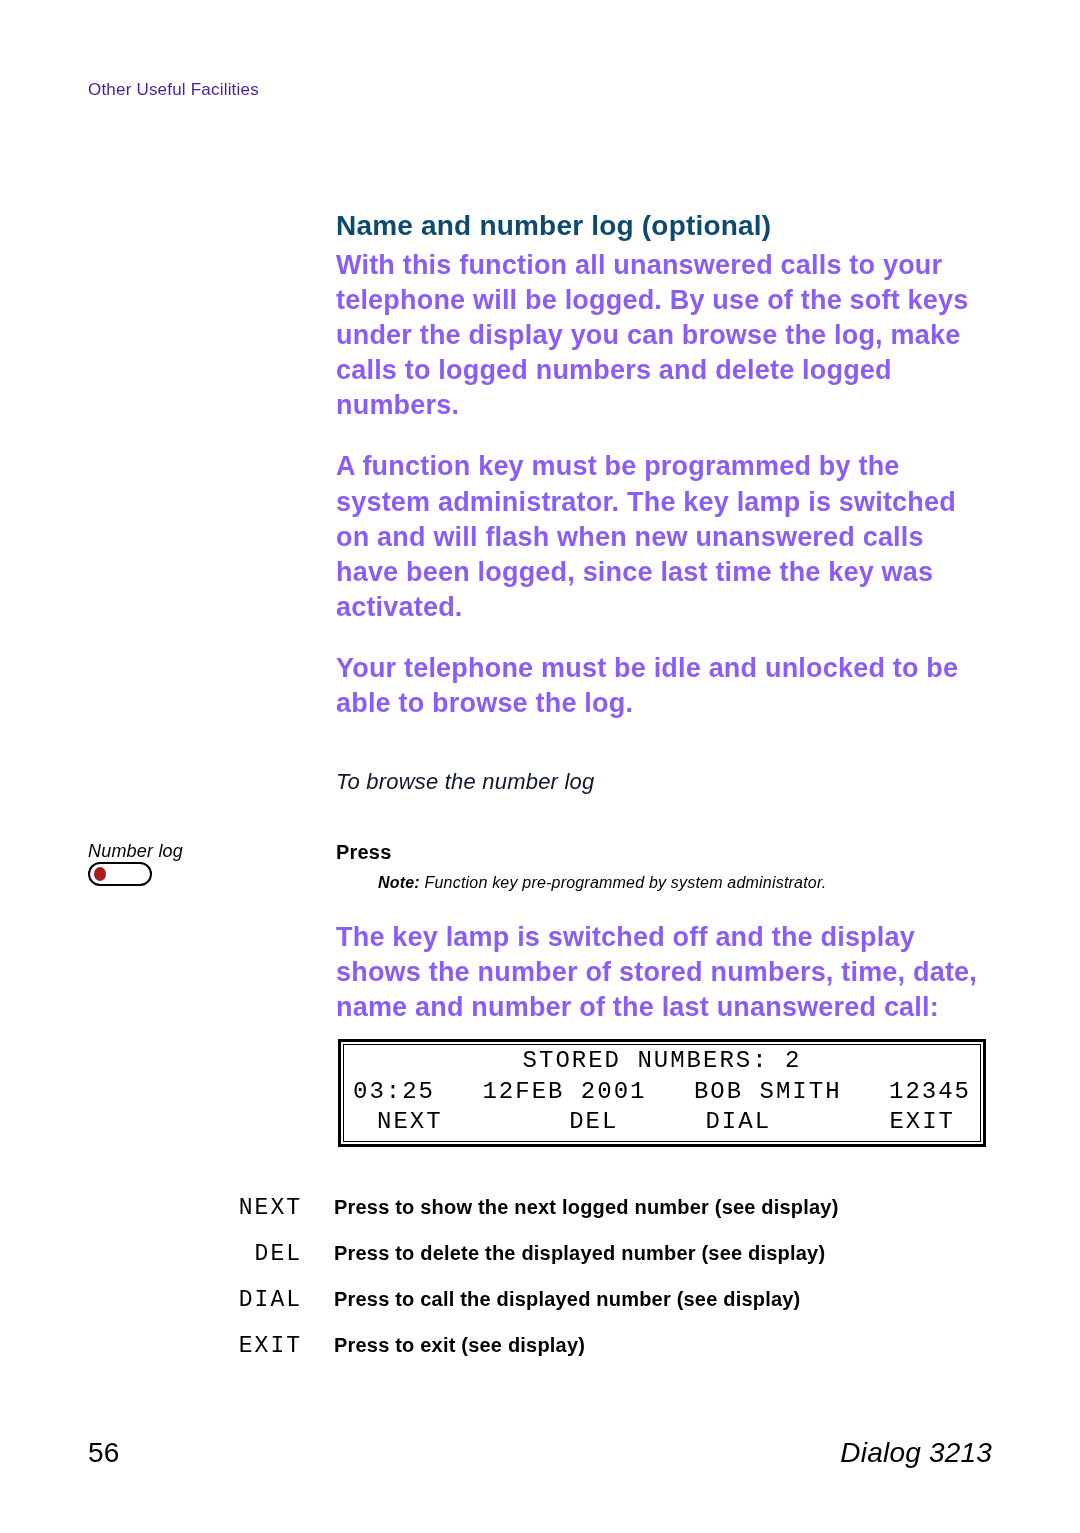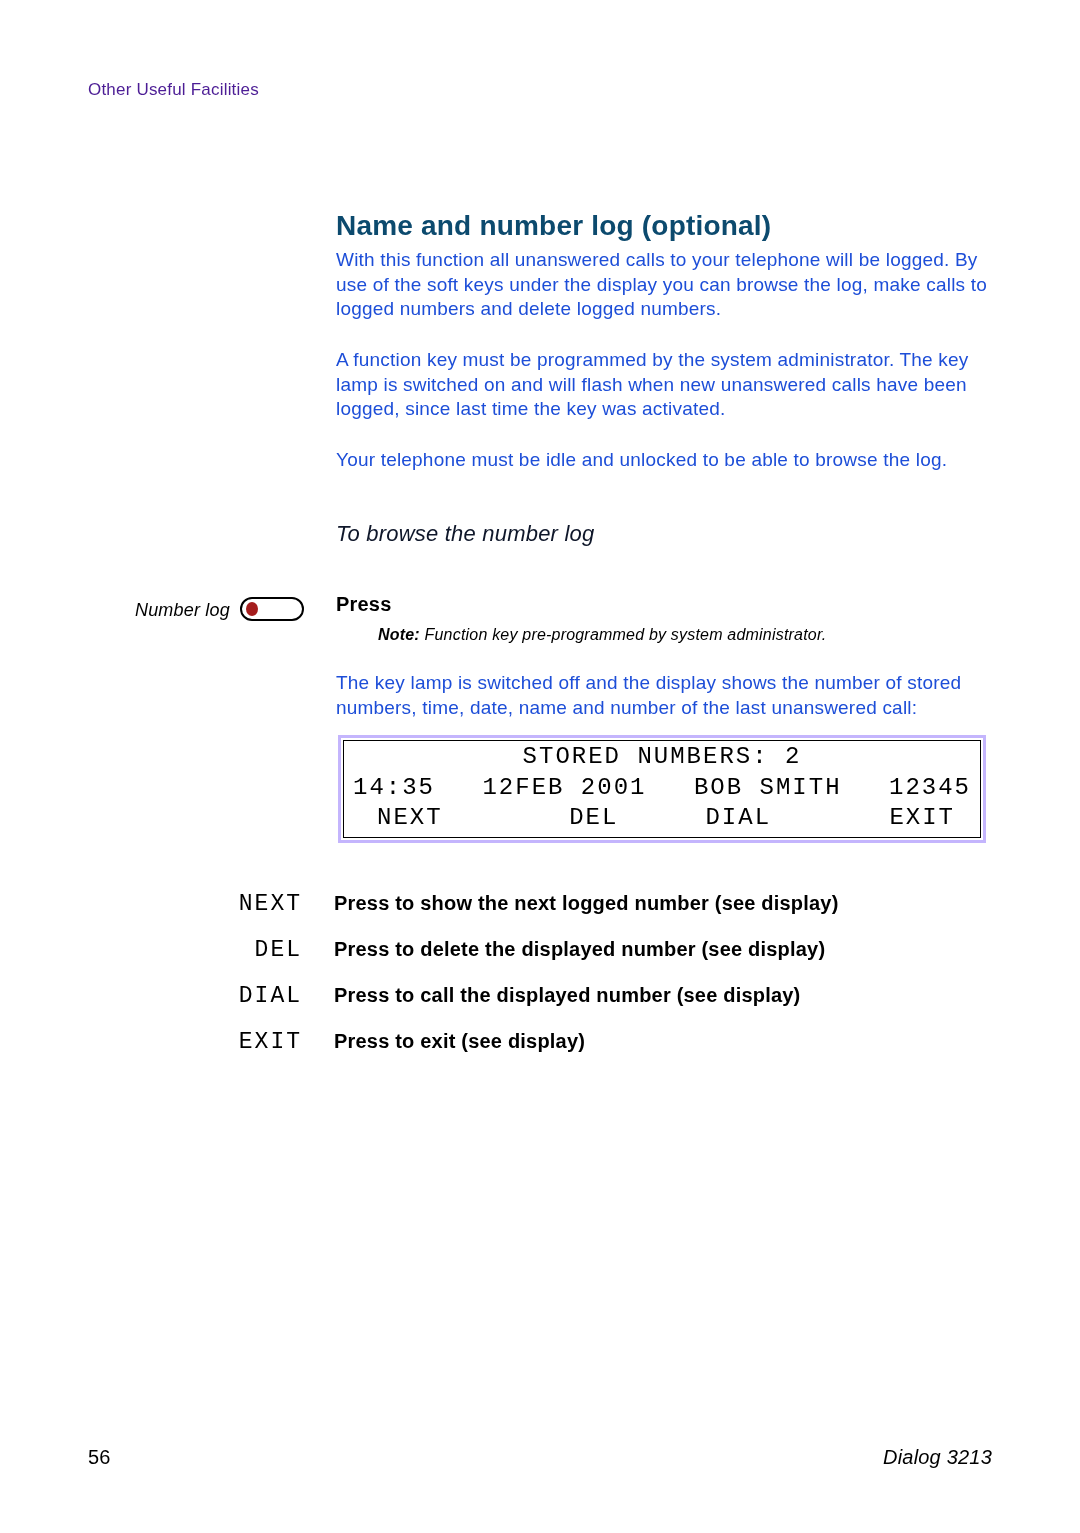--- a/index.html
+++ b/index.html
@@ -35,10 +35,10 @@
     margin-bottom: 6px;
   }
   p.body {
-    font-size: 19px;
-    font-weight: 400;
+    font-size: 27px;
+    font-weight: 700;
     line-height: 1.3;
-    color: #1d4ed8;
+    color: #8b5cf6;
     margin-bottom: 26px;
   }
   p.body.last { margin-bottom: 48px; }

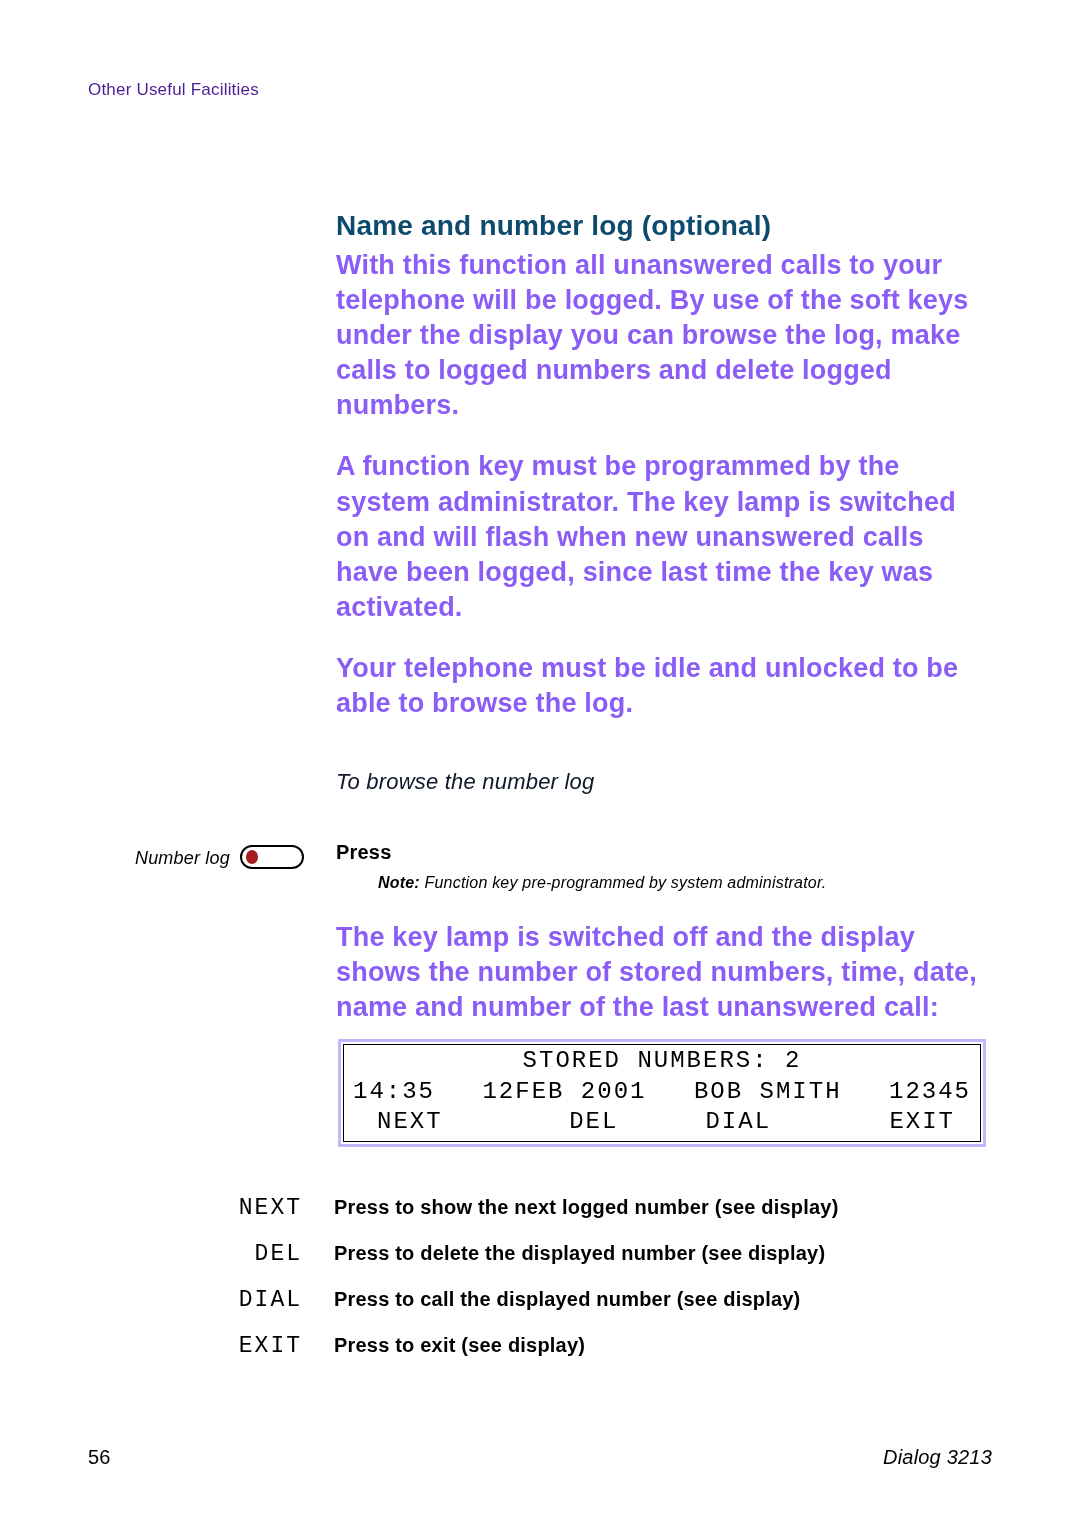--- a/index.html
+++ b/index.html
@@ -58,10 +58,11 @@
   .row .left-col {
     width: 248px;
     display: flex;
-    align-items: flex-end;
+    align-items: flex-start;
     justify-content: flex-end;
     padding-right: 32px;
     min-height: 28px;
+    flex-direction: column;
   }
   .row .right-col { width: 654px; }
   .key-label-italic {

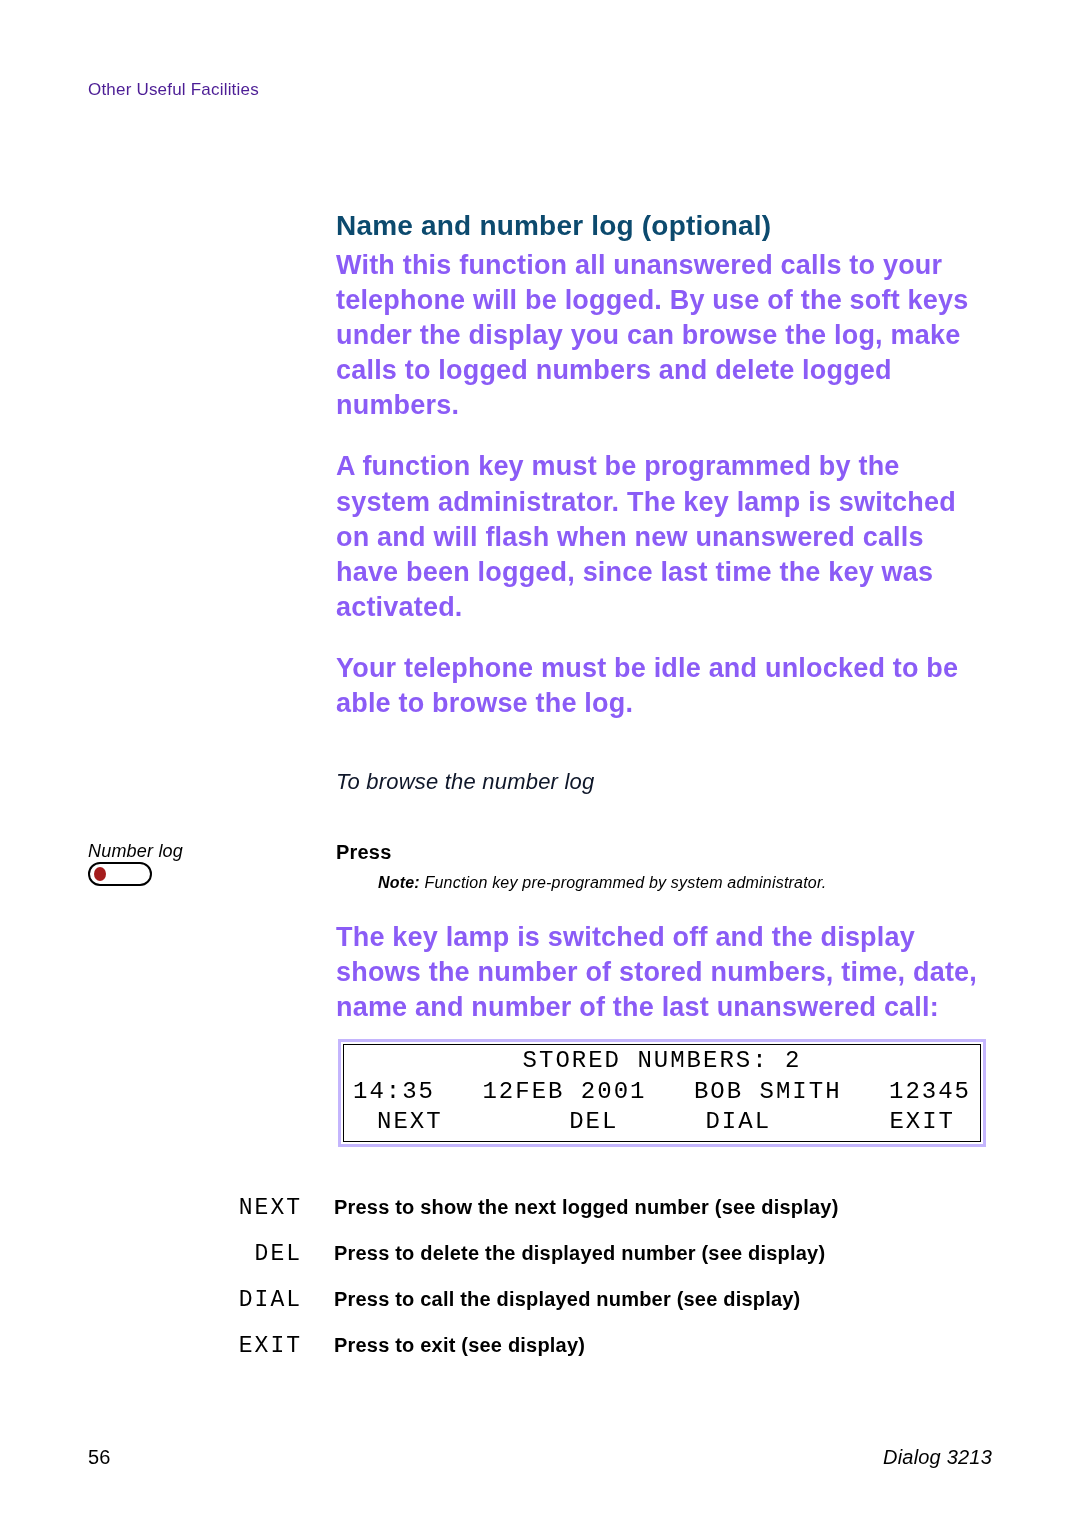--- a/index.html
+++ b/index.html
@@ -87,7 +87,7 @@
     line-height: 1.35;
   }
   .display-box {
-    border: 3px solid #c4b5fd;
+    border: 3px solid #000000;
     box-shadow: inset 0 0 0 2px #fff, inset 0 0 0 3px #000;
     width: 648px;
     padding: 4px 12px 6px 12px;

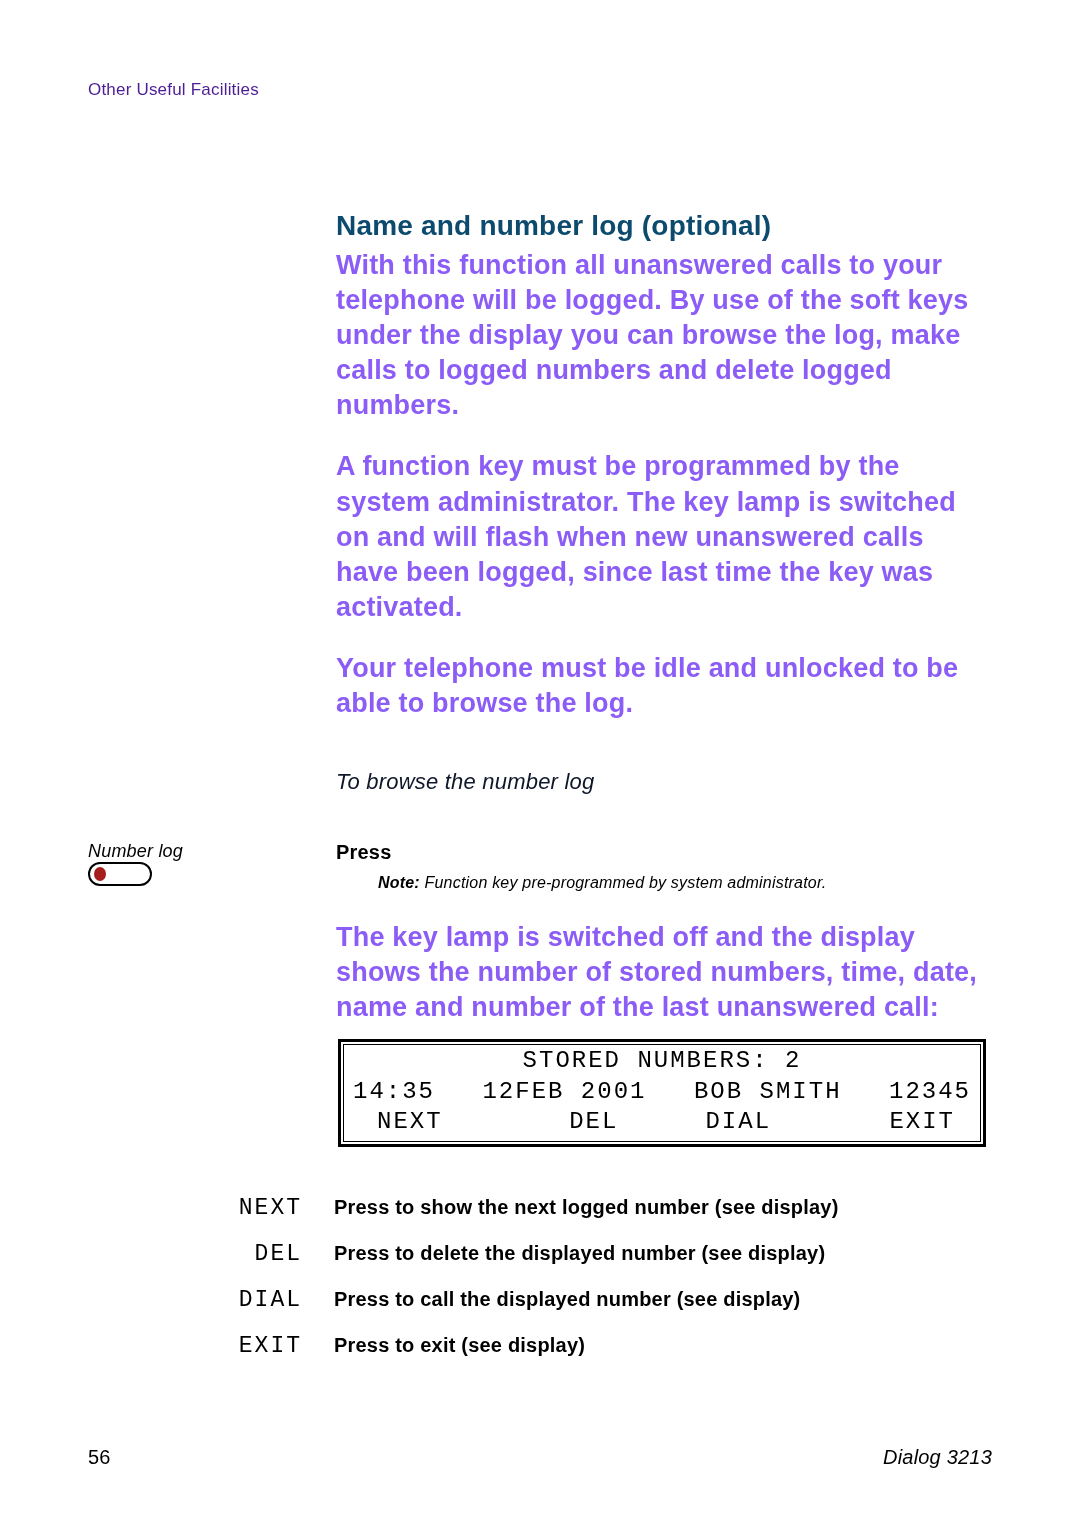--- a/index.html
+++ b/index.html
@@ -173,7 +173,7 @@
         <div class="display-box">
           <div class="display-line1">STORED NUMBERS: 2</div>
           <div class="display-line2">
-            <span>14:35</span>
+            <span>03:25</span>
             <span>12FEB 2001</span>
             <span>BOB SMITH</span>
             <span>12345</span>

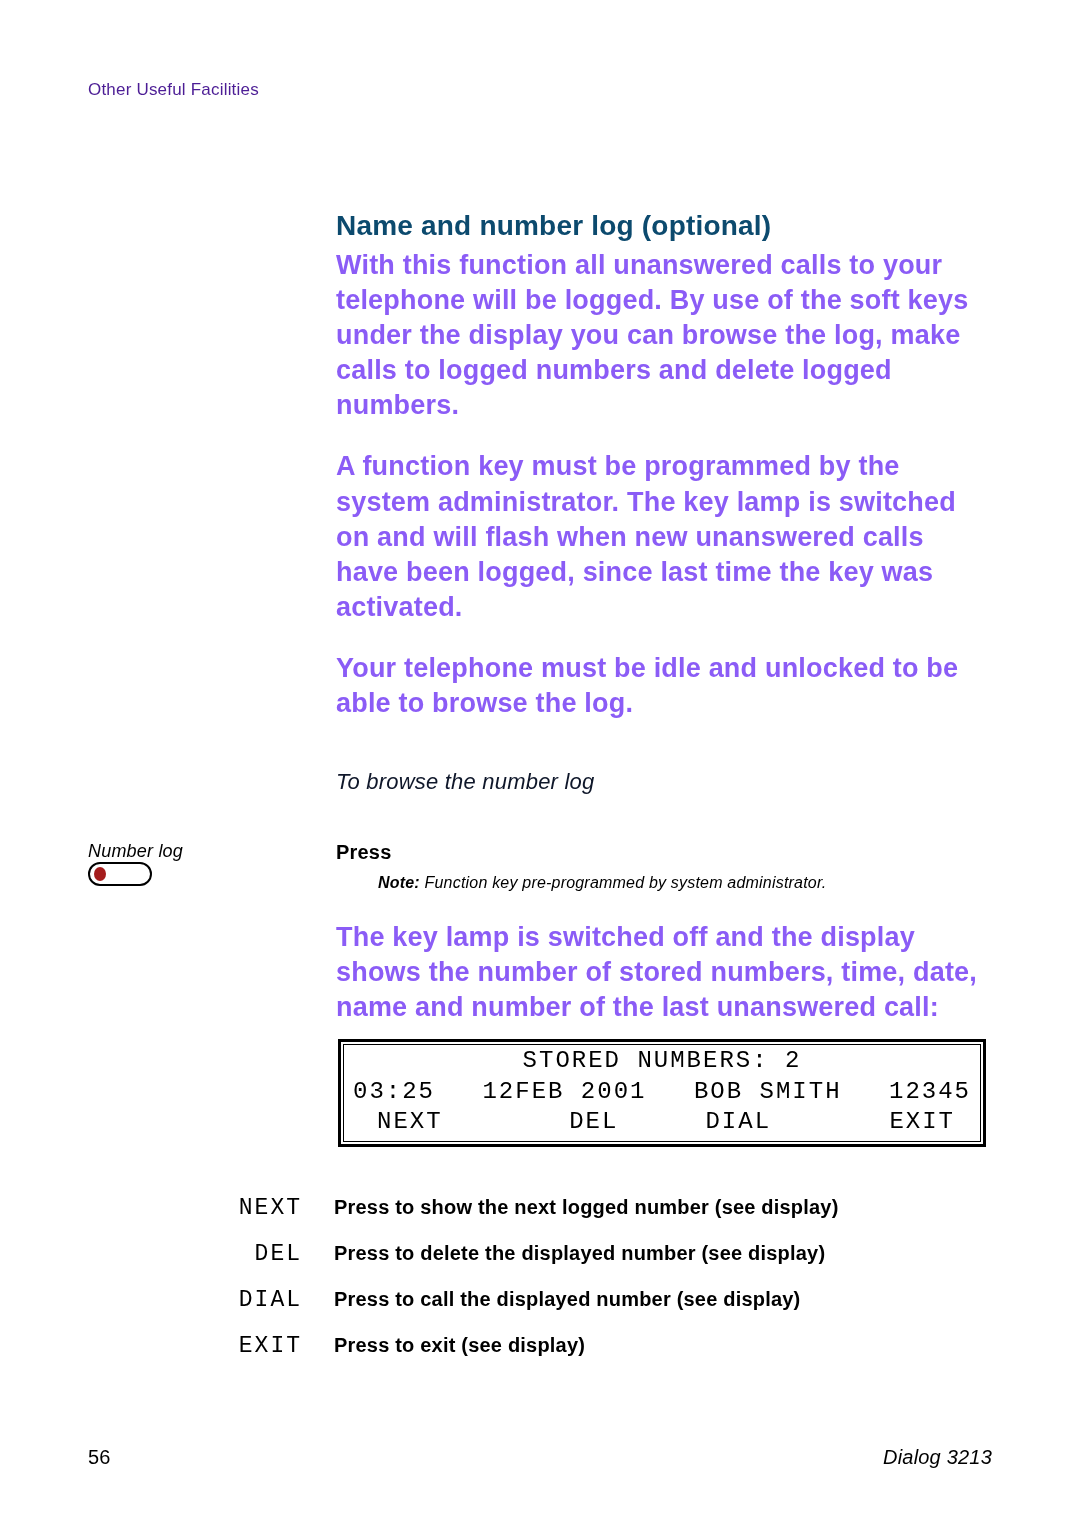--- a/index.html
+++ b/index.html
@@ -132,7 +132,7 @@
     right: 88px;
     display: flex;
     justify-content: space-between;
-    font-size: 20px;
+    font-size: 28px;
     font-weight: 300;
   }
   .footer .model { font-style: italic; }

